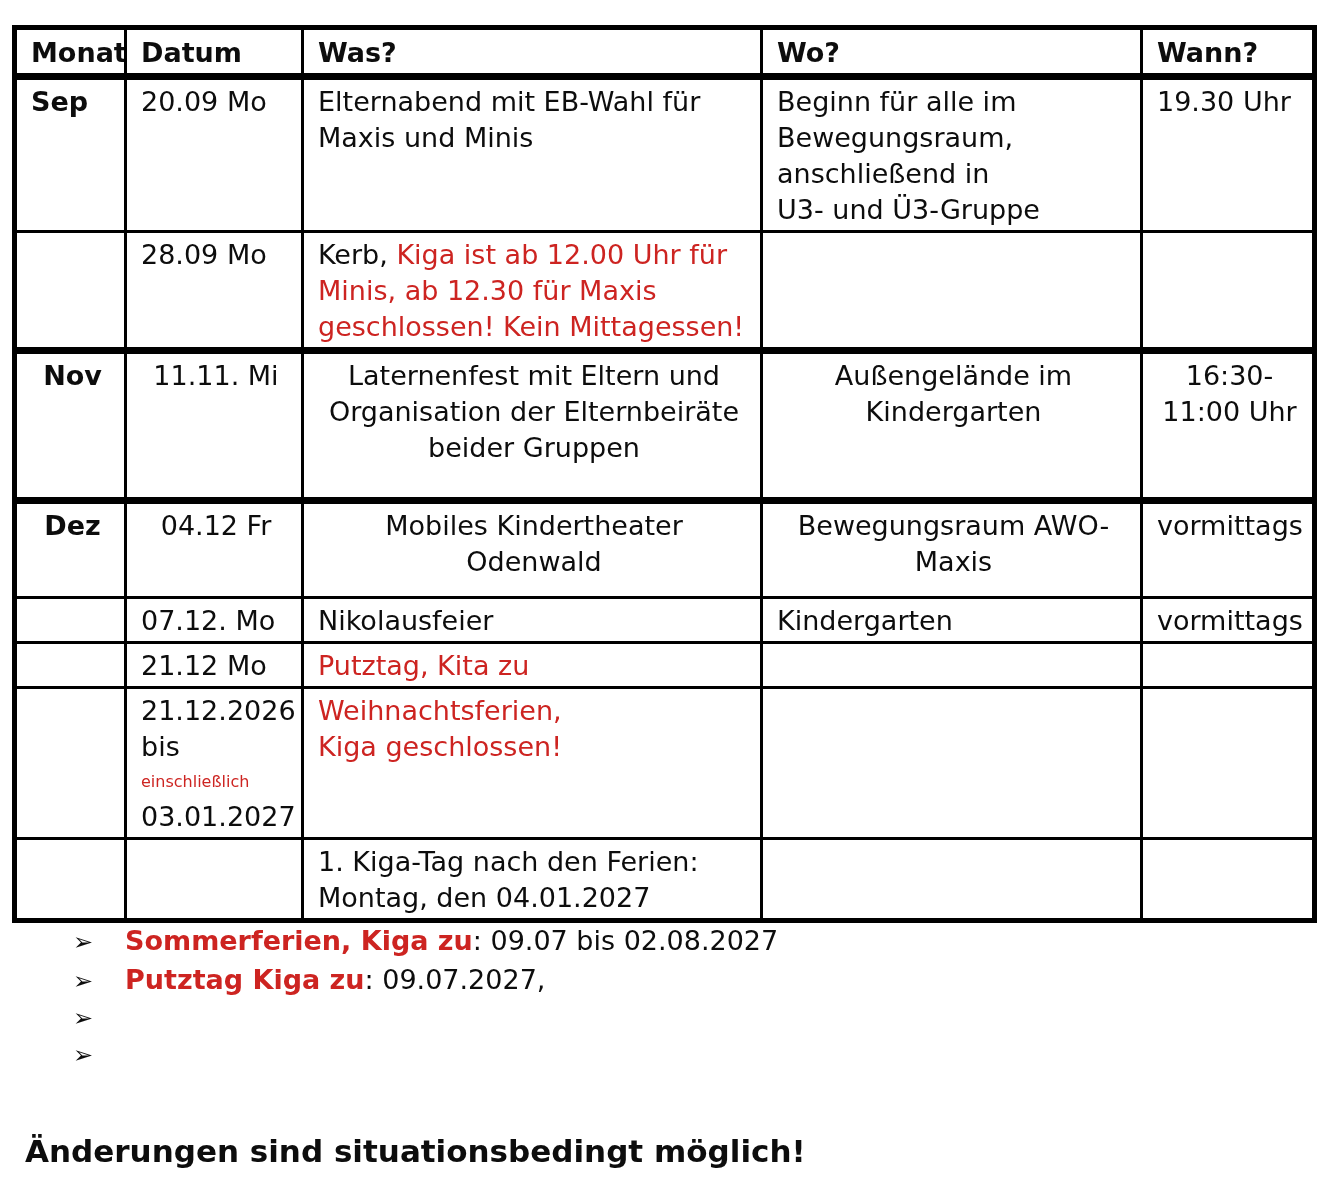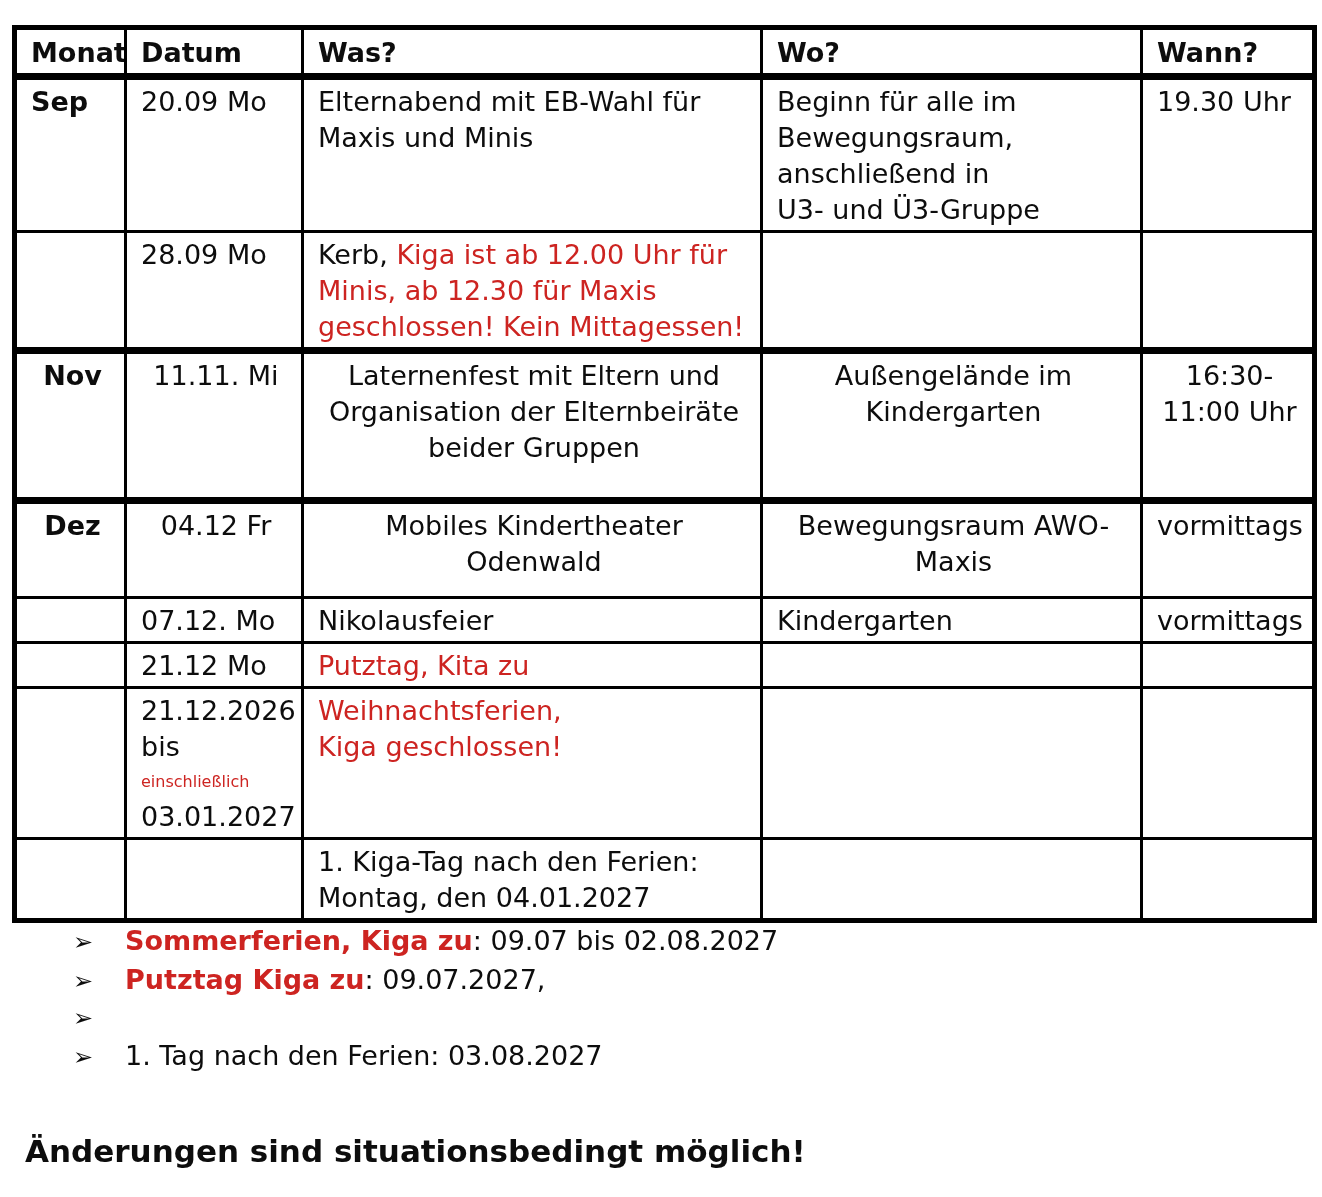--- a/index.html
+++ b/index.html
@@ -206,7 +206,6 @@
     </div>
     <div class="bullet">
       <span class="arrow">➢</span>
-      <span><span class="label-red"></span><span>1. Tag nach den Ferien: 03.08.2027</span></span>
     </div>
   </div>
 </div>

